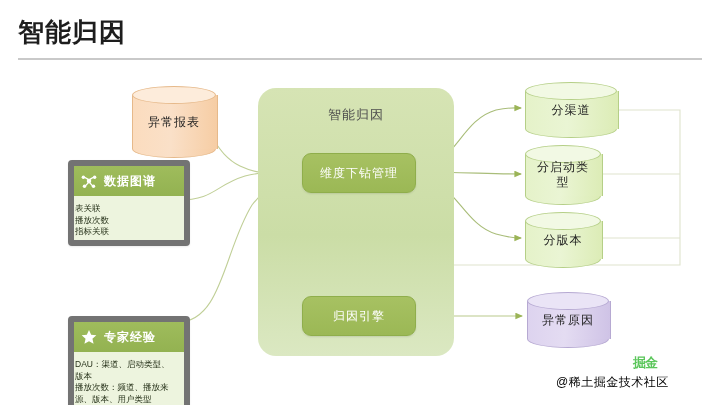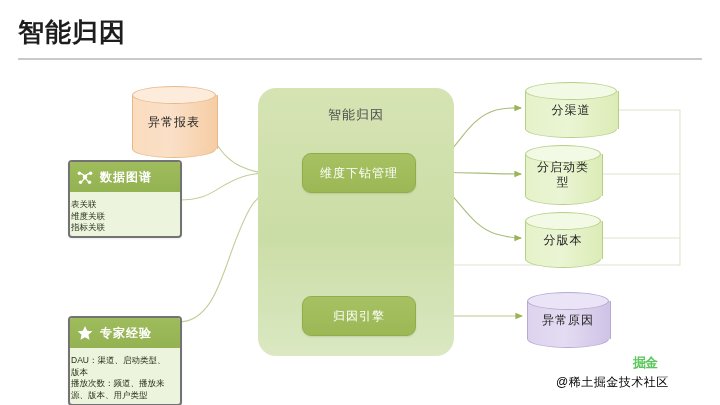--- a/index.html
+++ b/index.html
@@ -95,7 +95,7 @@
   
   .card{
     position:absolute;left:68px;width:110px;
-    border:2px solid #737373;border-radius:4px;
+    border:6px solid #737373;border-radius:4px;
     background:#edf4de;box-shadow:0 1px 2px rgba(0,0,0,.08);
     overflow:hidden;
   }

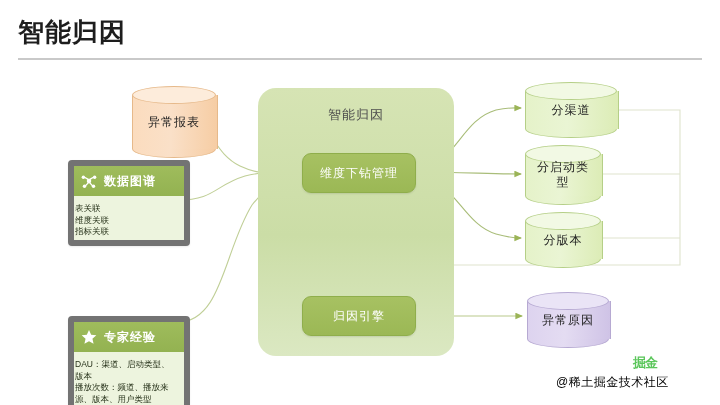--- a/index.html
+++ b/index.html
@@ -195,7 +195,7 @@
     </div>
     <div class="card-body">
       <div>表关联</div>
-      <div>维度关联</div>
+      <div>播放次数</div>
       <div>指标关联</div>
     </div>
   </div>

